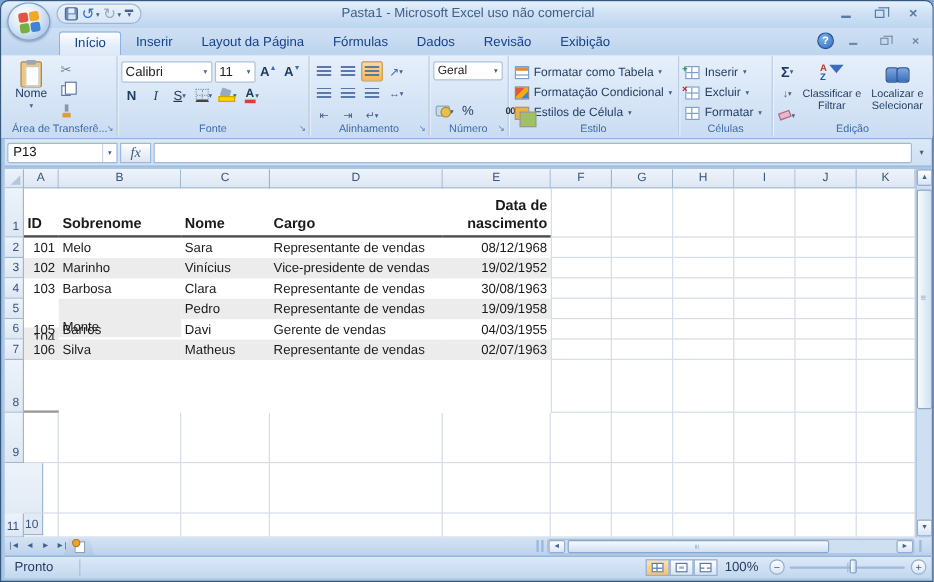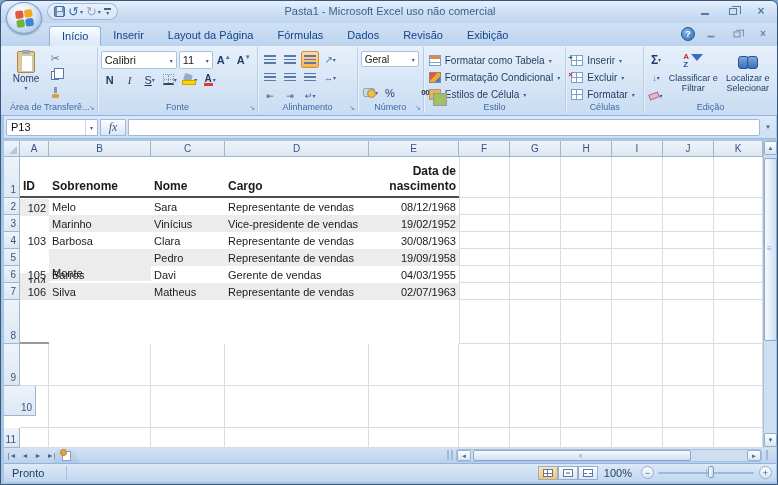--- a/index.html
+++ b/index.html
@@ -570,7 +570,7 @@
       <div class="cell gl" style="left: 608px; top: 57px; width: 51px; height: 17px; position: absolute;"></div>
       <div class="cell gl" style="left: 659px; top: 57px; width: 51px; height: 17px; position: absolute;"></div>
       <div class="cell gl" style="left: 710px; top: 57px; width: 49px; height: 17px; position: absolute;"></div>
-      <div class="cell band right" style="left: 16px; top: 58px; width: 29px; height: 17px; position: absolute;">102</div>
+      <div class="cell band right" style="left: 16px; top: 74px; width: 29px; height: 17px; position: absolute;">102</div>
       <div class="cell band" style="left: 45px; top: 74px; width: 102px; height: 17px; position: absolute;">Marinho</div>
       <div class="cell band" style="left: 147px; top: 74px; width: 74px; height: 17px; position: absolute;">Vinícius</div>
       <div class="cell band" style="left: 221px; top: 74px; width: 144px; height: 17px; position: absolute;">Vice-presidente de vendas</div>

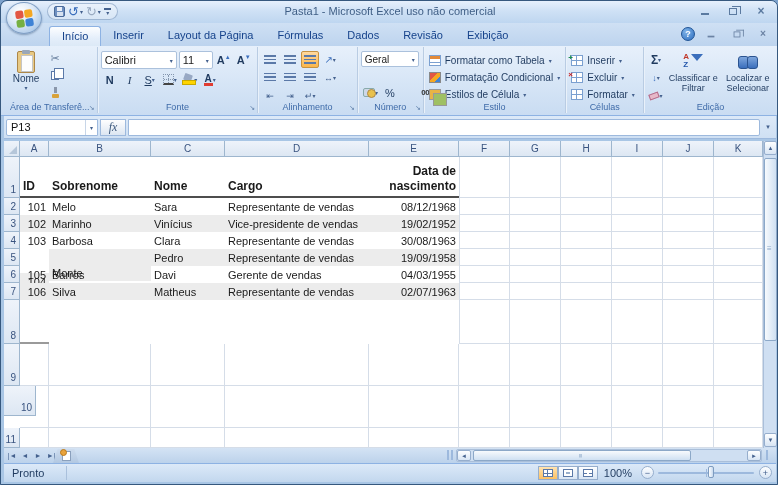--- a/index.html
+++ b/index.html
@@ -546,7 +546,7 @@
       <div class="hcell rhdr" style="left: 0px; top: 142px; width: 16px; height: 17px; position: absolute;">7</div>
       <div class="hcell rhdr" style="left: 0px; top: 159px; width: 16px; height: 44px; position: absolute;">8</div>
       <div class="hcell rhdr" style="left: 0px; top: 203px; width: 16px; height: 42px; position: absolute;">9</div>
-      <div class="hcell rhdr" style="left: 0px; top: 245px; width: 16px; height: 30px; position: absolute; padding-left: 28px;">10</div>
+      <div class="hcell rhdr" style="left: 0px; top: 245px; width: 16px; height: 60px; position: absolute; padding-left: 28px;">10</div>
       <div class="hcell rhdr" style="left: 0px; top: 287px; width: 16px; height: 20px; position: absolute;">11</div>
       <div class="cell th hdr-border" style="left: 16px; top: 16px; width: 29px; height: 41px; position: absolute;">ID</div>
       <div class="cell th hdr-border" style="left: 45px; top: 16px; width: 102px; height: 41px; position: absolute;">Sobrenome</div>

